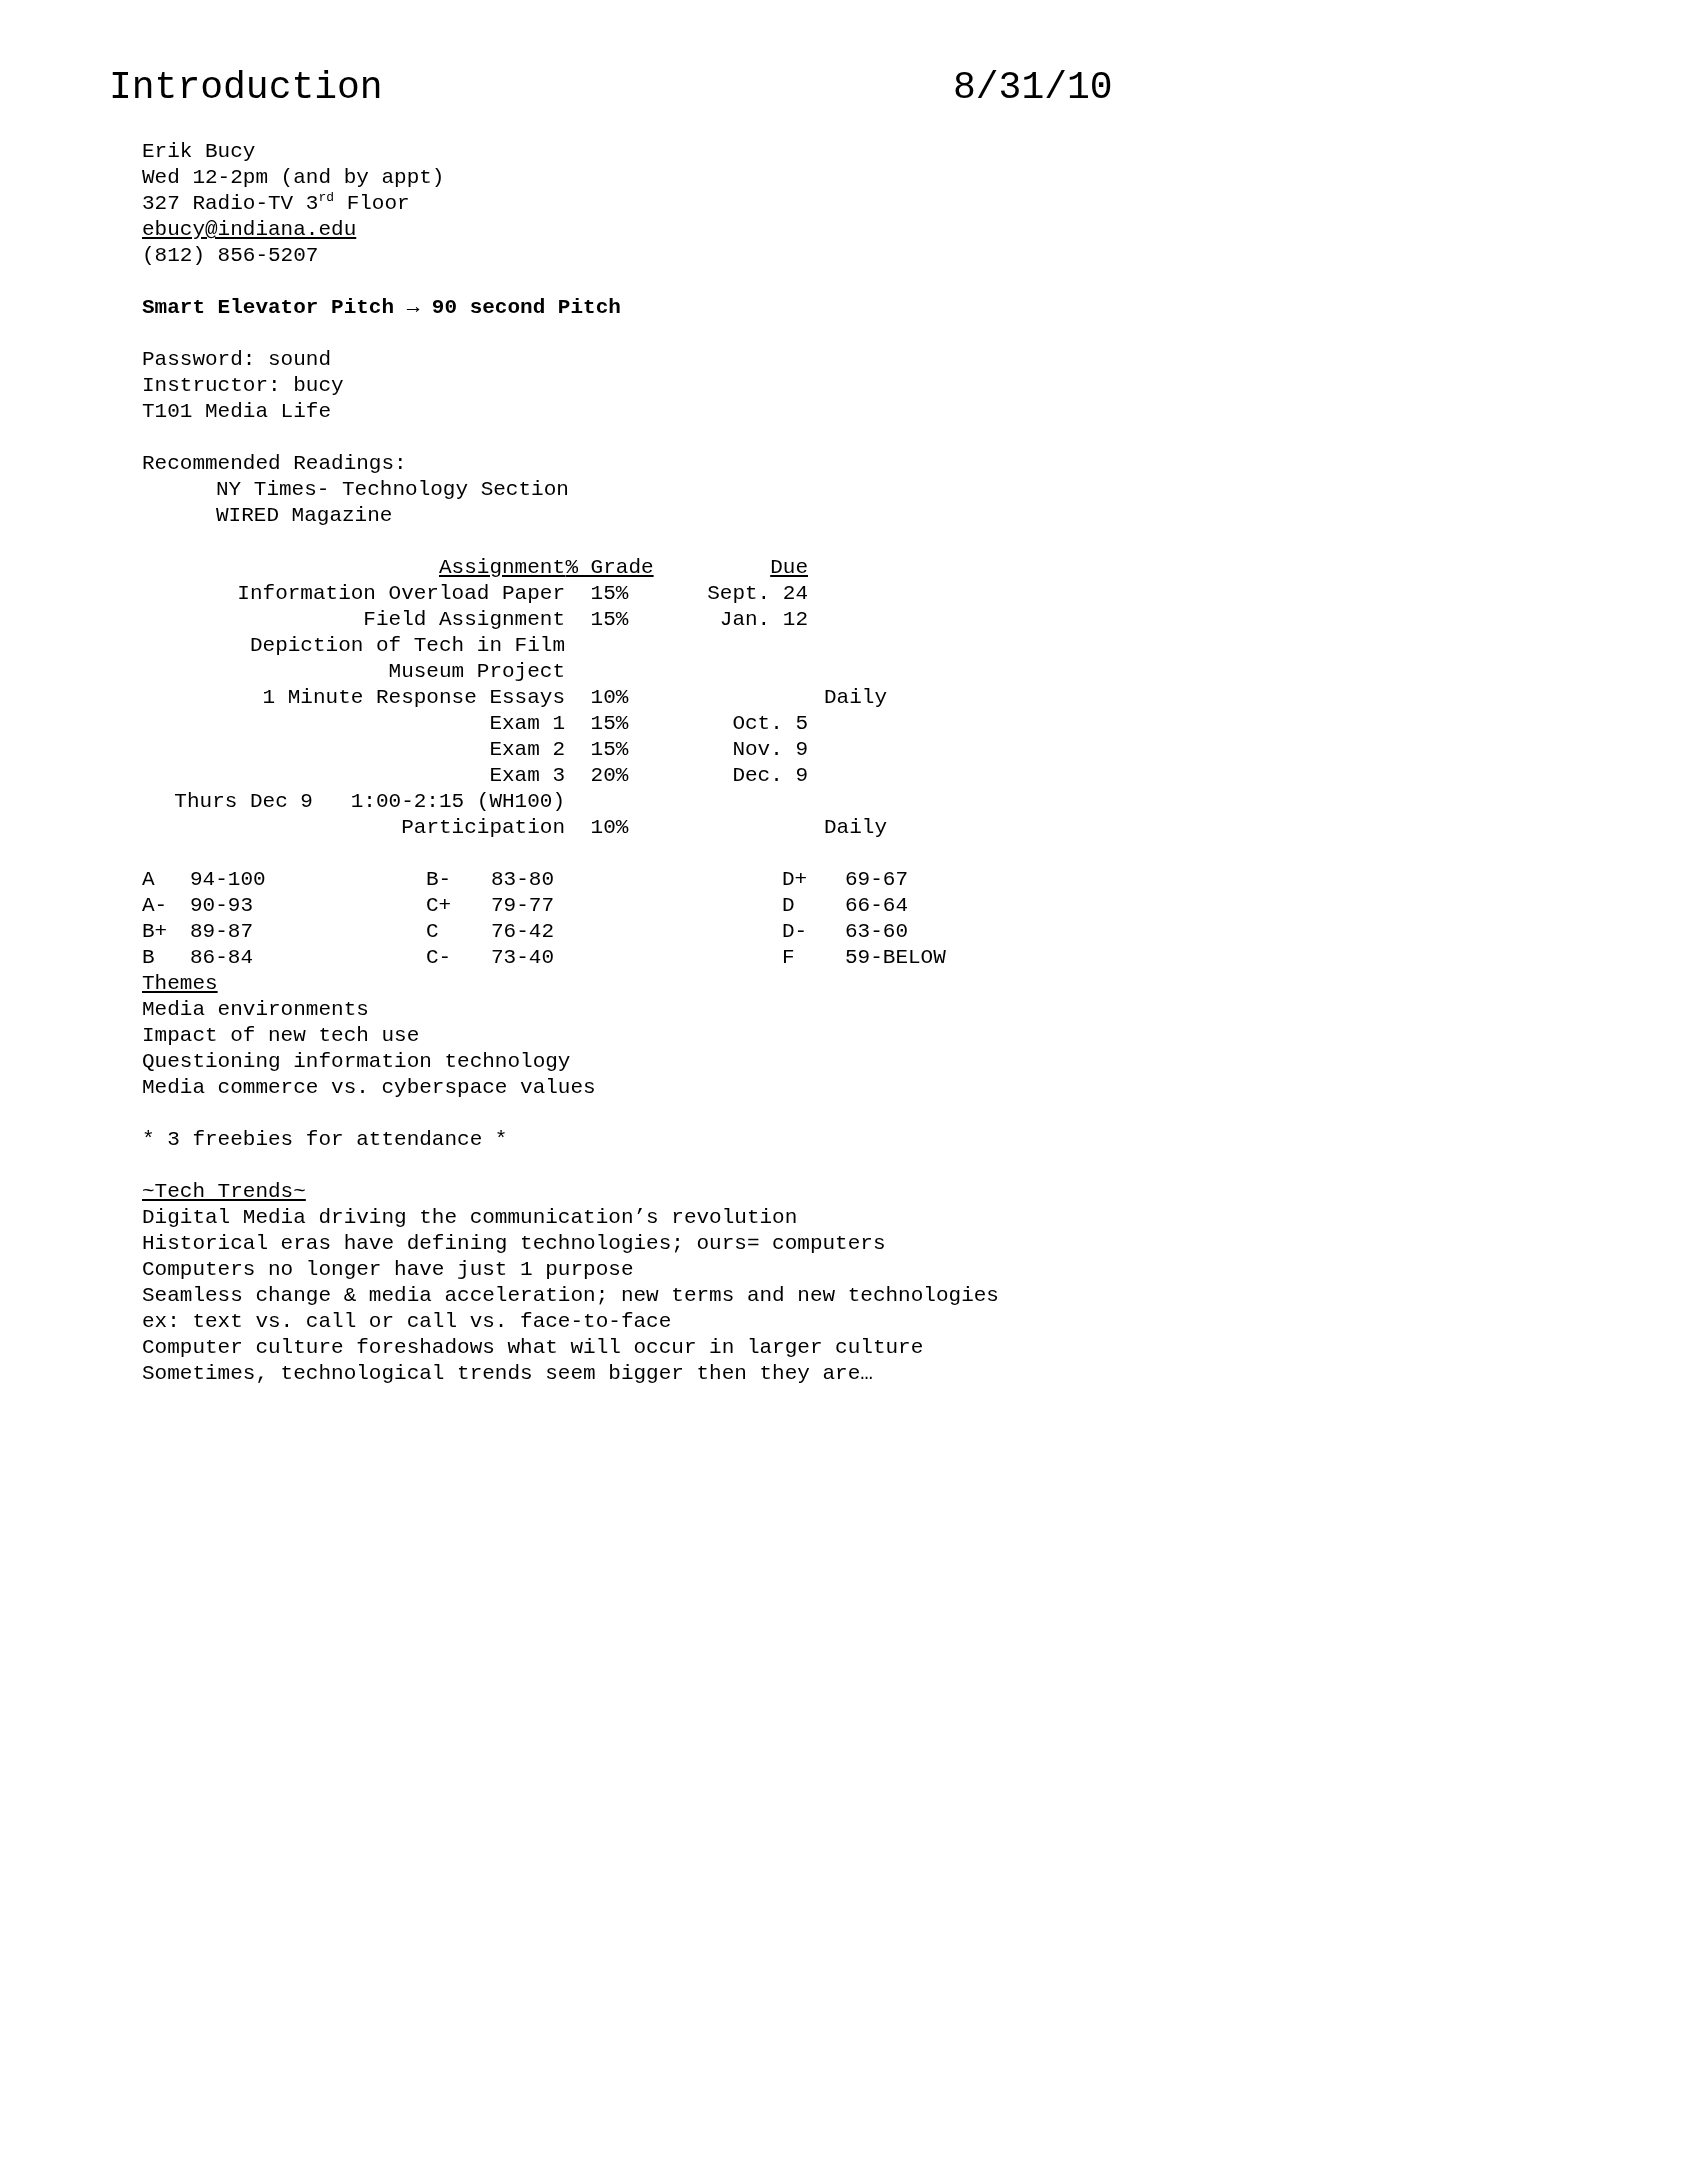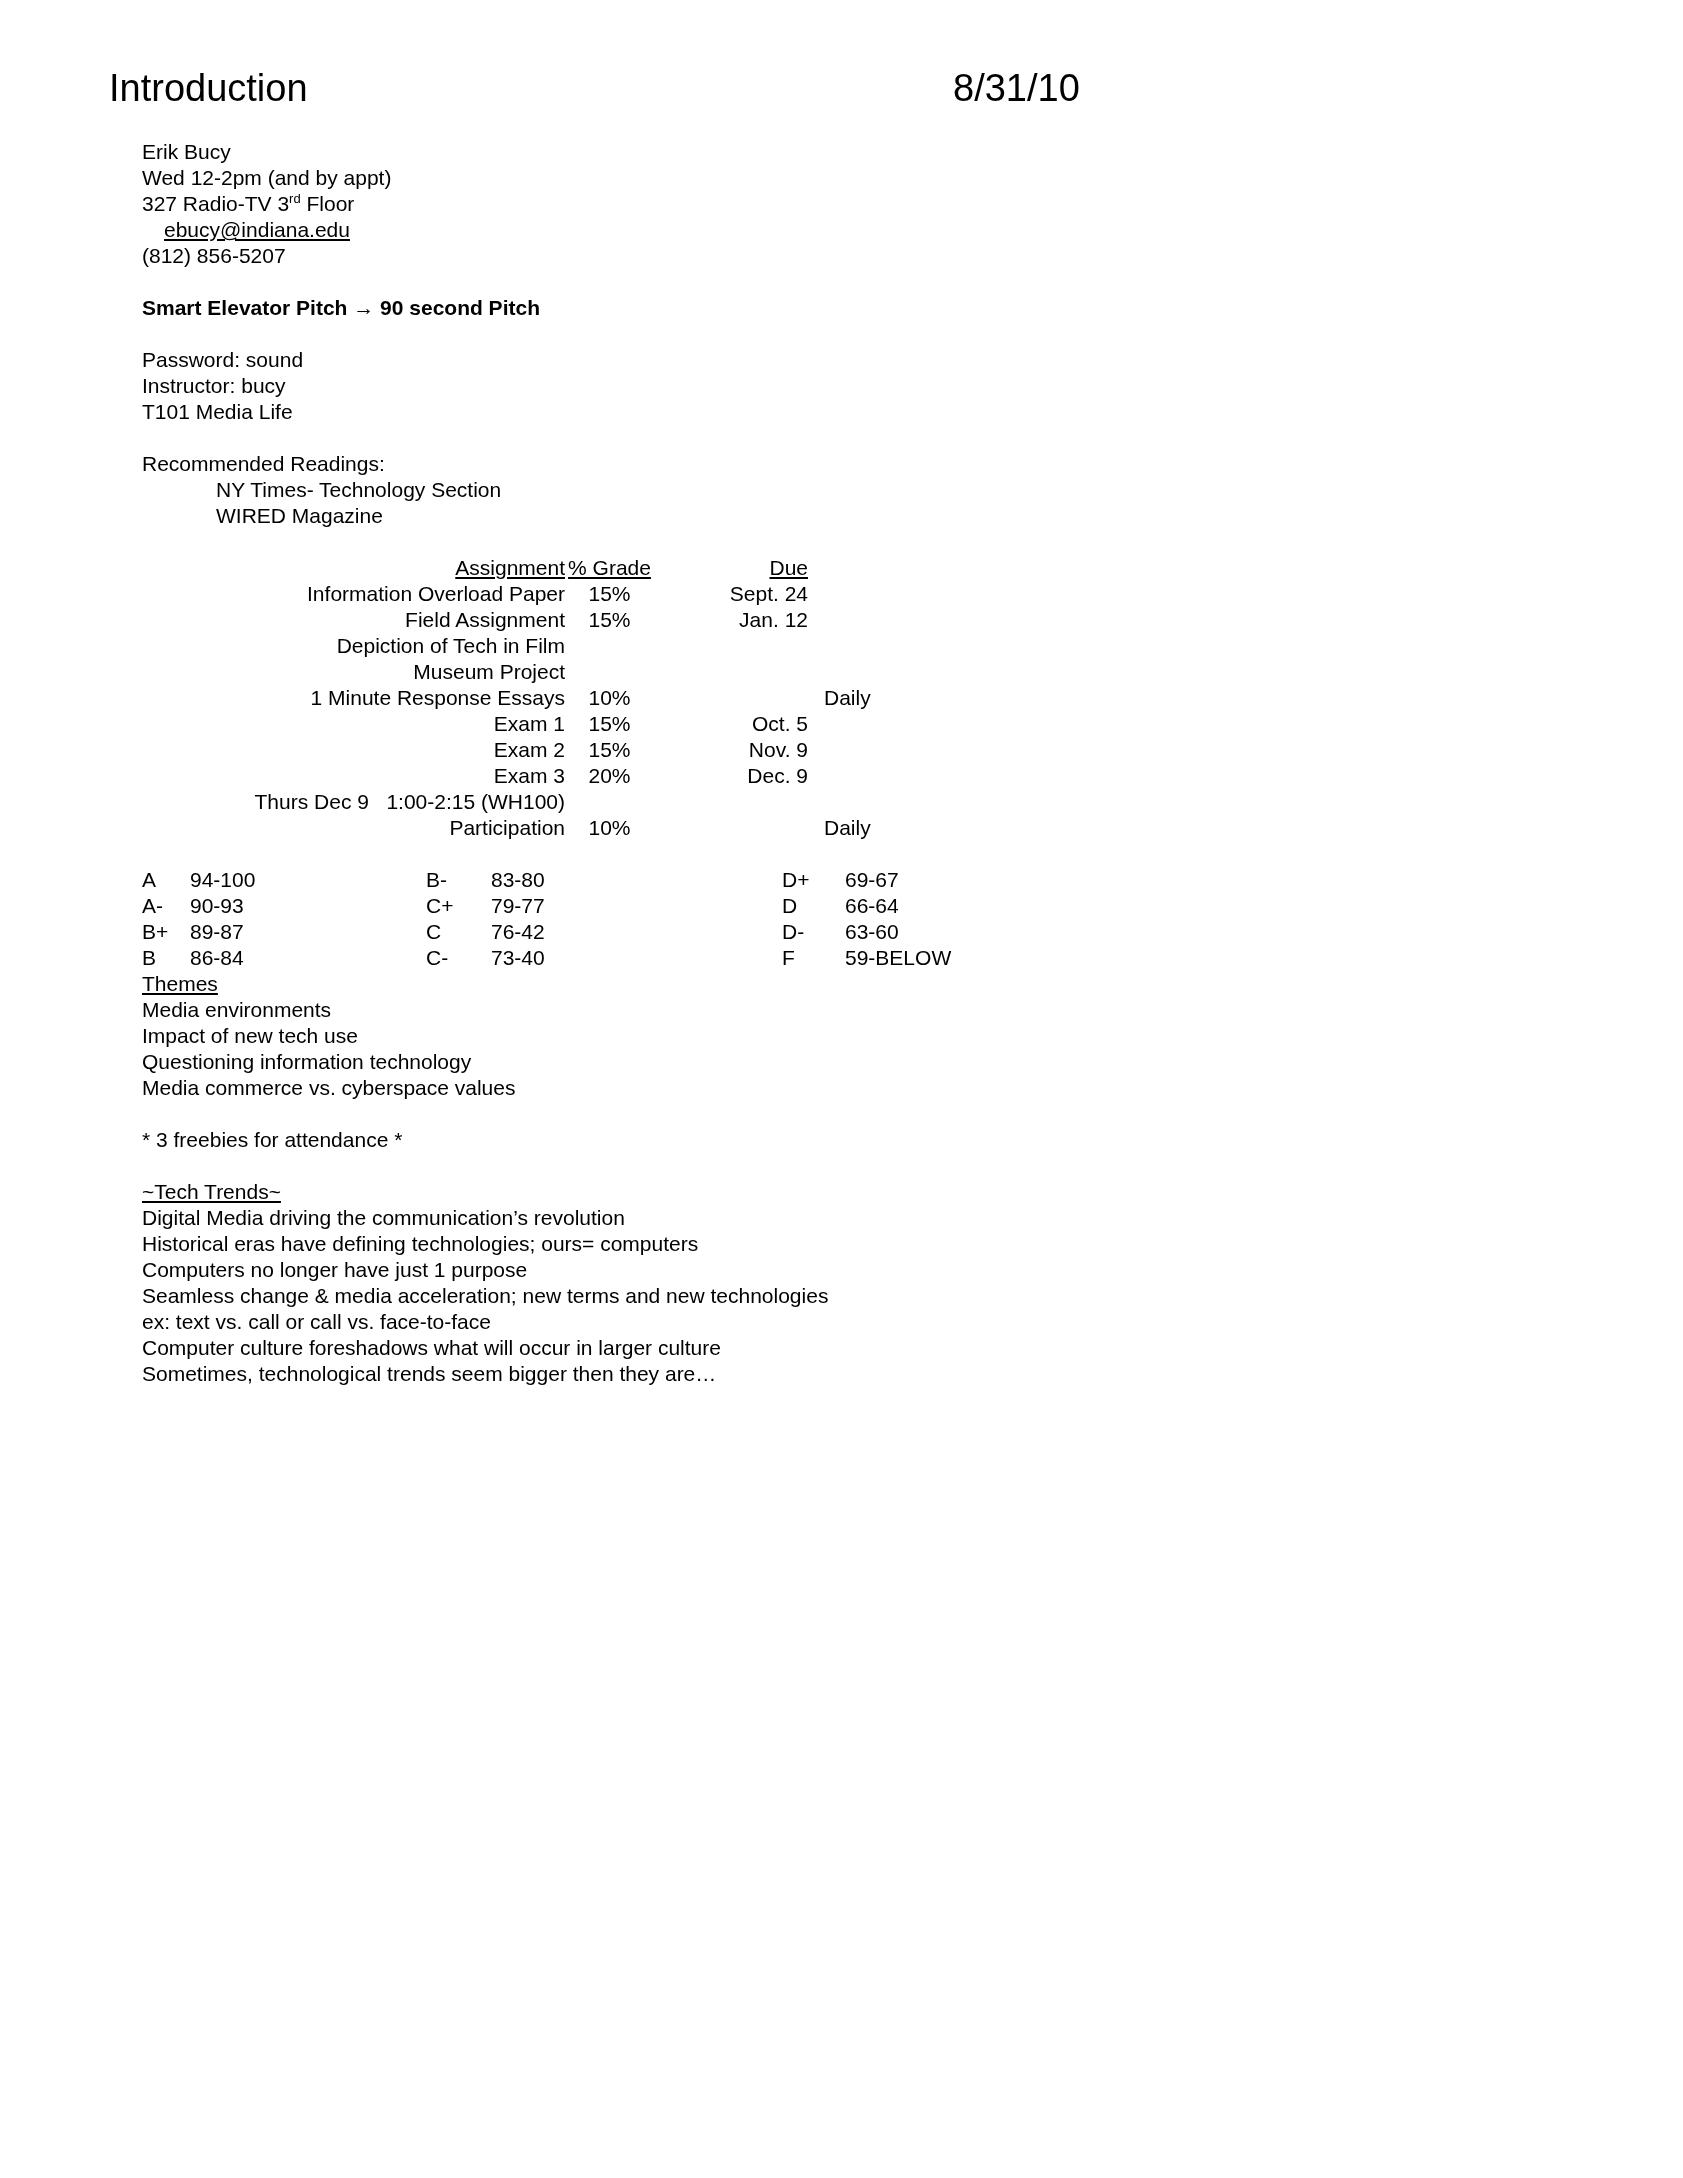--- a/index.html
+++ b/index.html
@@ -10,7 +10,7 @@
     height: 2178px;
     background: #ffffff;
     color: #000000;
-    font-family: Liberation Sans, sans-serif;
+    font-family: Liberation Mono, monospace;
     font-size: 21px;
     line-height: 26px;
     overflow: hidden;

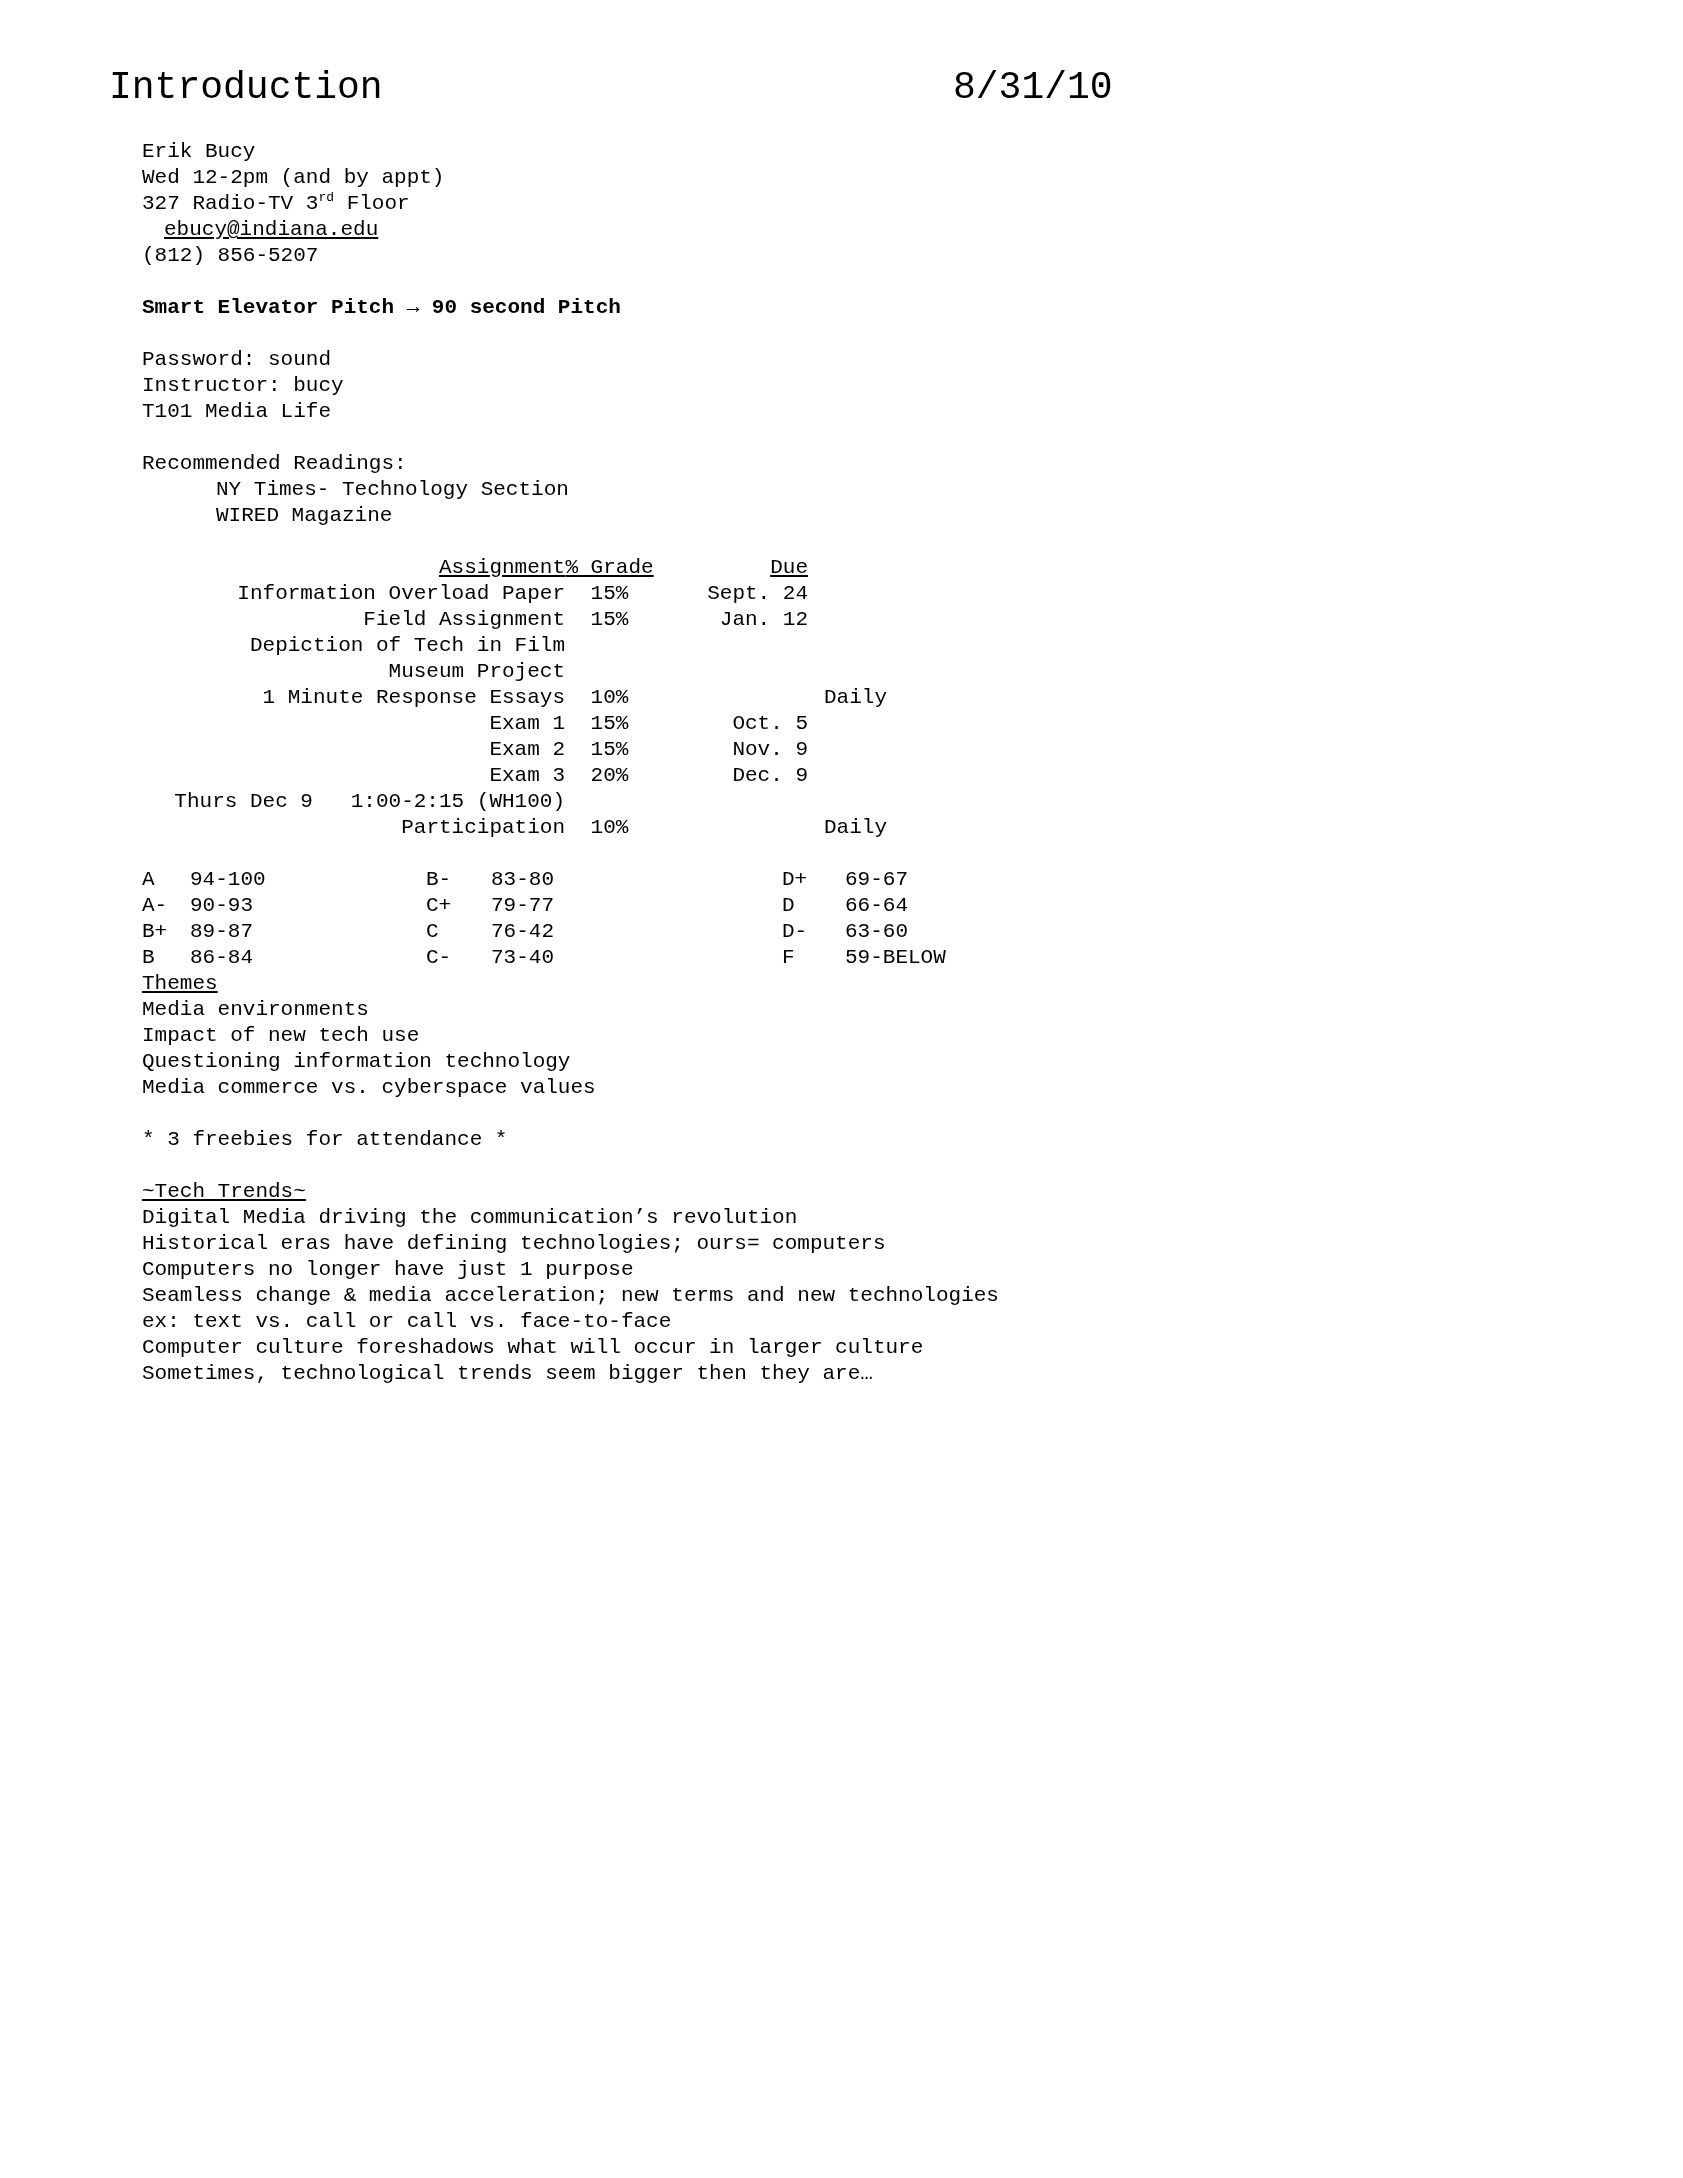--- a/index.html
+++ b/index.html
@@ -26,7 +26,7 @@
   .indent { padding-left: 74px; }
   .u { text-decoration: underline; }
   .pre { white-space: pre-wrap; }
-  .doc-link { color: #000000; text-decoration: underline; cursor: pointer; margin-left: 22px; }
+  .doc-link { color: #000000; text-decoration: underline; cursor: pointer; }
   .sup { font-size: 13px; vertical-align: super; line-height: 0; margin-top: 11px; }
 
   

